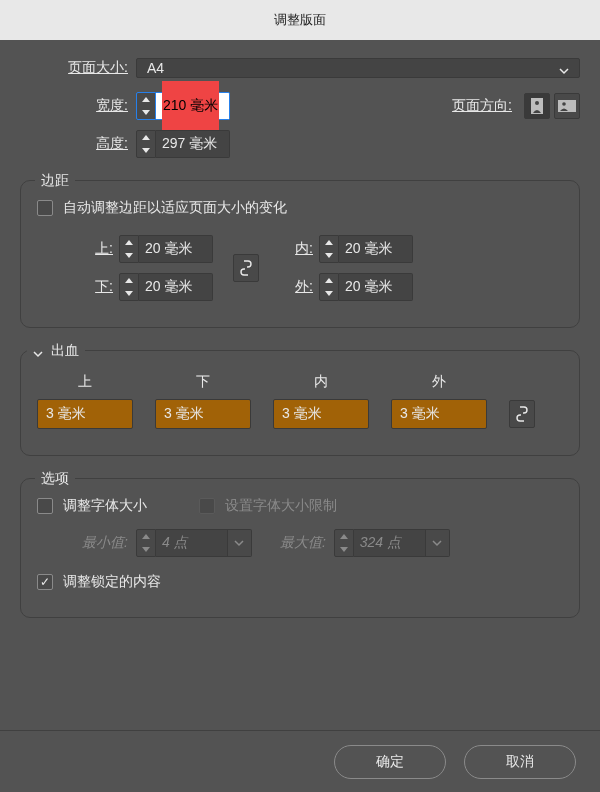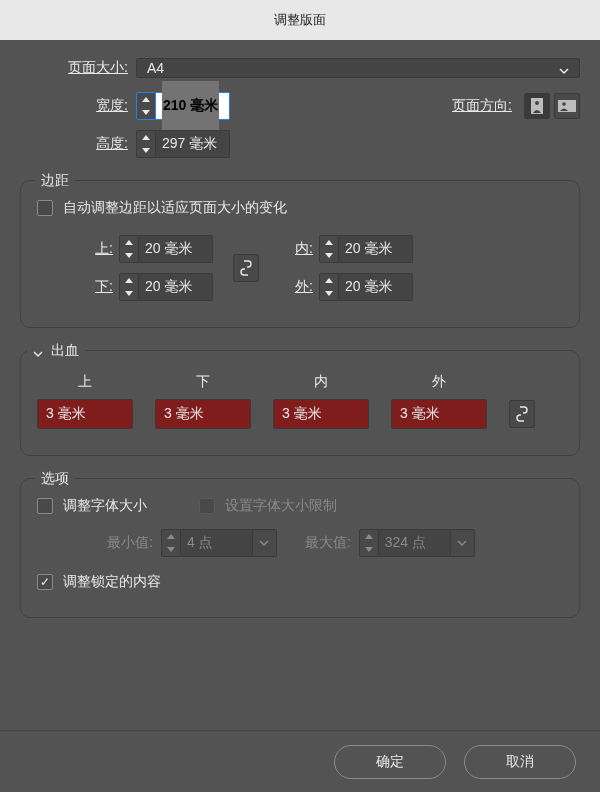--- a/index.html
+++ b/index.html
@@ -18,7 +18,7 @@
 .spin .arrows svg { width: 8px; height: 5px; }
 .spin .val { height: 28px; min-width: 74px; border: 1px solid #3a3a3a; border-left: none; background: #444; display: flex; align-items: center; padding: 0 6px; border-radius: 0 2px 2px 0; white-space: nowrap; }
 .spin.hl .val { background: #fff; color: #000; border-color: #2680eb; }
-.spin.hl .val span { background: #737373; padding: 16px 1px; font-weight: bold; }
+.spin.hl .val span { background: #ef4444; padding: 16px 1px; }
 .spin.sel .arrows { border-color: #2680eb; }
 .group { border: 1px solid #404040; border-radius: 10px; margin: 22px 0 0 0; padding: 18px 16px 26px 16px; position: relative; }
 .group-title { position: absolute; top: -9px; left: 14px; background: #535353; padding: 0 6px; font-size: 14px; }

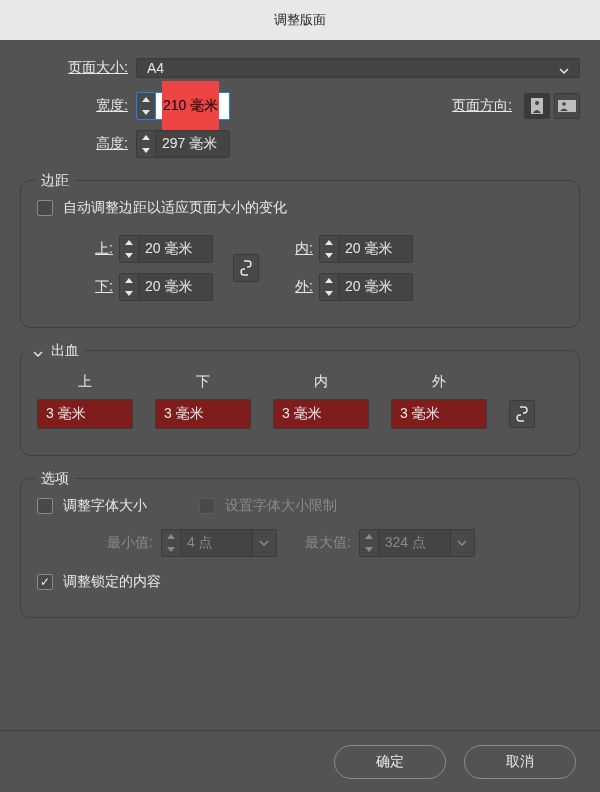--- a/index.html
+++ b/index.html
@@ -34,7 +34,7 @@
 .bleed-cols { display: flex; gap: 22px; align-items: flex-end; }
 .bleed-col { display: flex; flex-direction: column; gap: 8px; align-items: center; }
 .bleed-col .h { font-size: 14px; }
-.bleed-field { width: 96px; height: 30px; border: 1px solid #3a3a3a; background: #7f1d1d; display: flex; align-items: center; padding: 0 8px; border-radius: 2px; }
+.bleed-field { width: 96px; height: 30px; border: 1px solid #3a3a3a; background: #a16207; display: flex; align-items: center; padding: 0 8px; border-radius: 2px; }
 .footer { position: absolute; bottom: 0; left: 0; right: 0; height: 62px; border-top: 1px solid #404040; display: flex; align-items: center; justify-content: flex-end; gap: 18px; padding: 0 24px; }
 .btn { min-width: 112px; height: 34px; border: 1px solid #8a8a8a; border-radius: 17px; background: #535353; color: #e8e8e8; display: inline-flex; align-items: center; justify-content: center; font-size: 14px; }
 .combo { display: flex; align-items: center; height: 28px; }

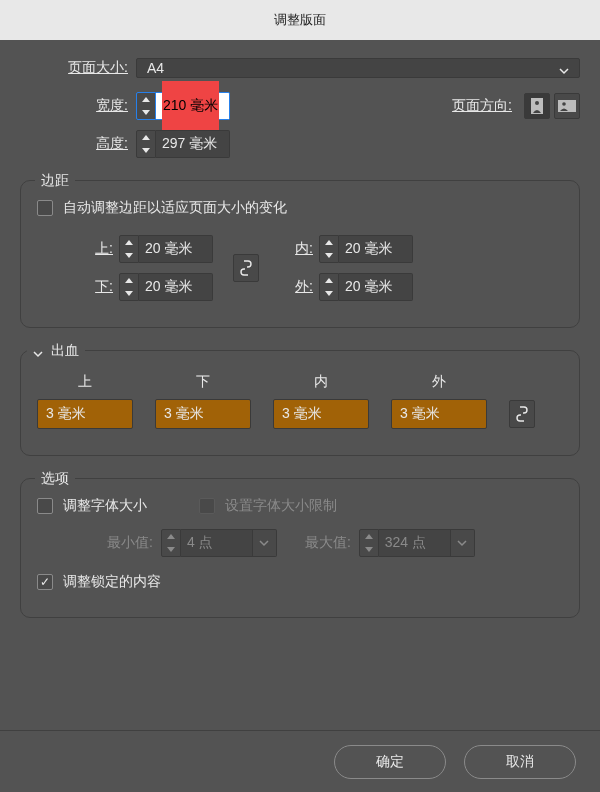--- a/index.html
+++ b/index.html
@@ -268,7 +268,7 @@
       <span class="cb disabled"></span>
       <span class="disabled-text">设置字体大小限制</span>
     </div>
-    <div style="display:flex; align-items:flex-end; gap:28px; margin:0 0 16px 70px;">
+    <div style="display:flex; align-items:flex-end; gap:28px; margin:0 0 16px 45px;font-style:italic;">
       <div style="display:flex; align-items:center; gap:8px;">
         <span class="disabled-text">最小值:</span>
         <div class="combo">

